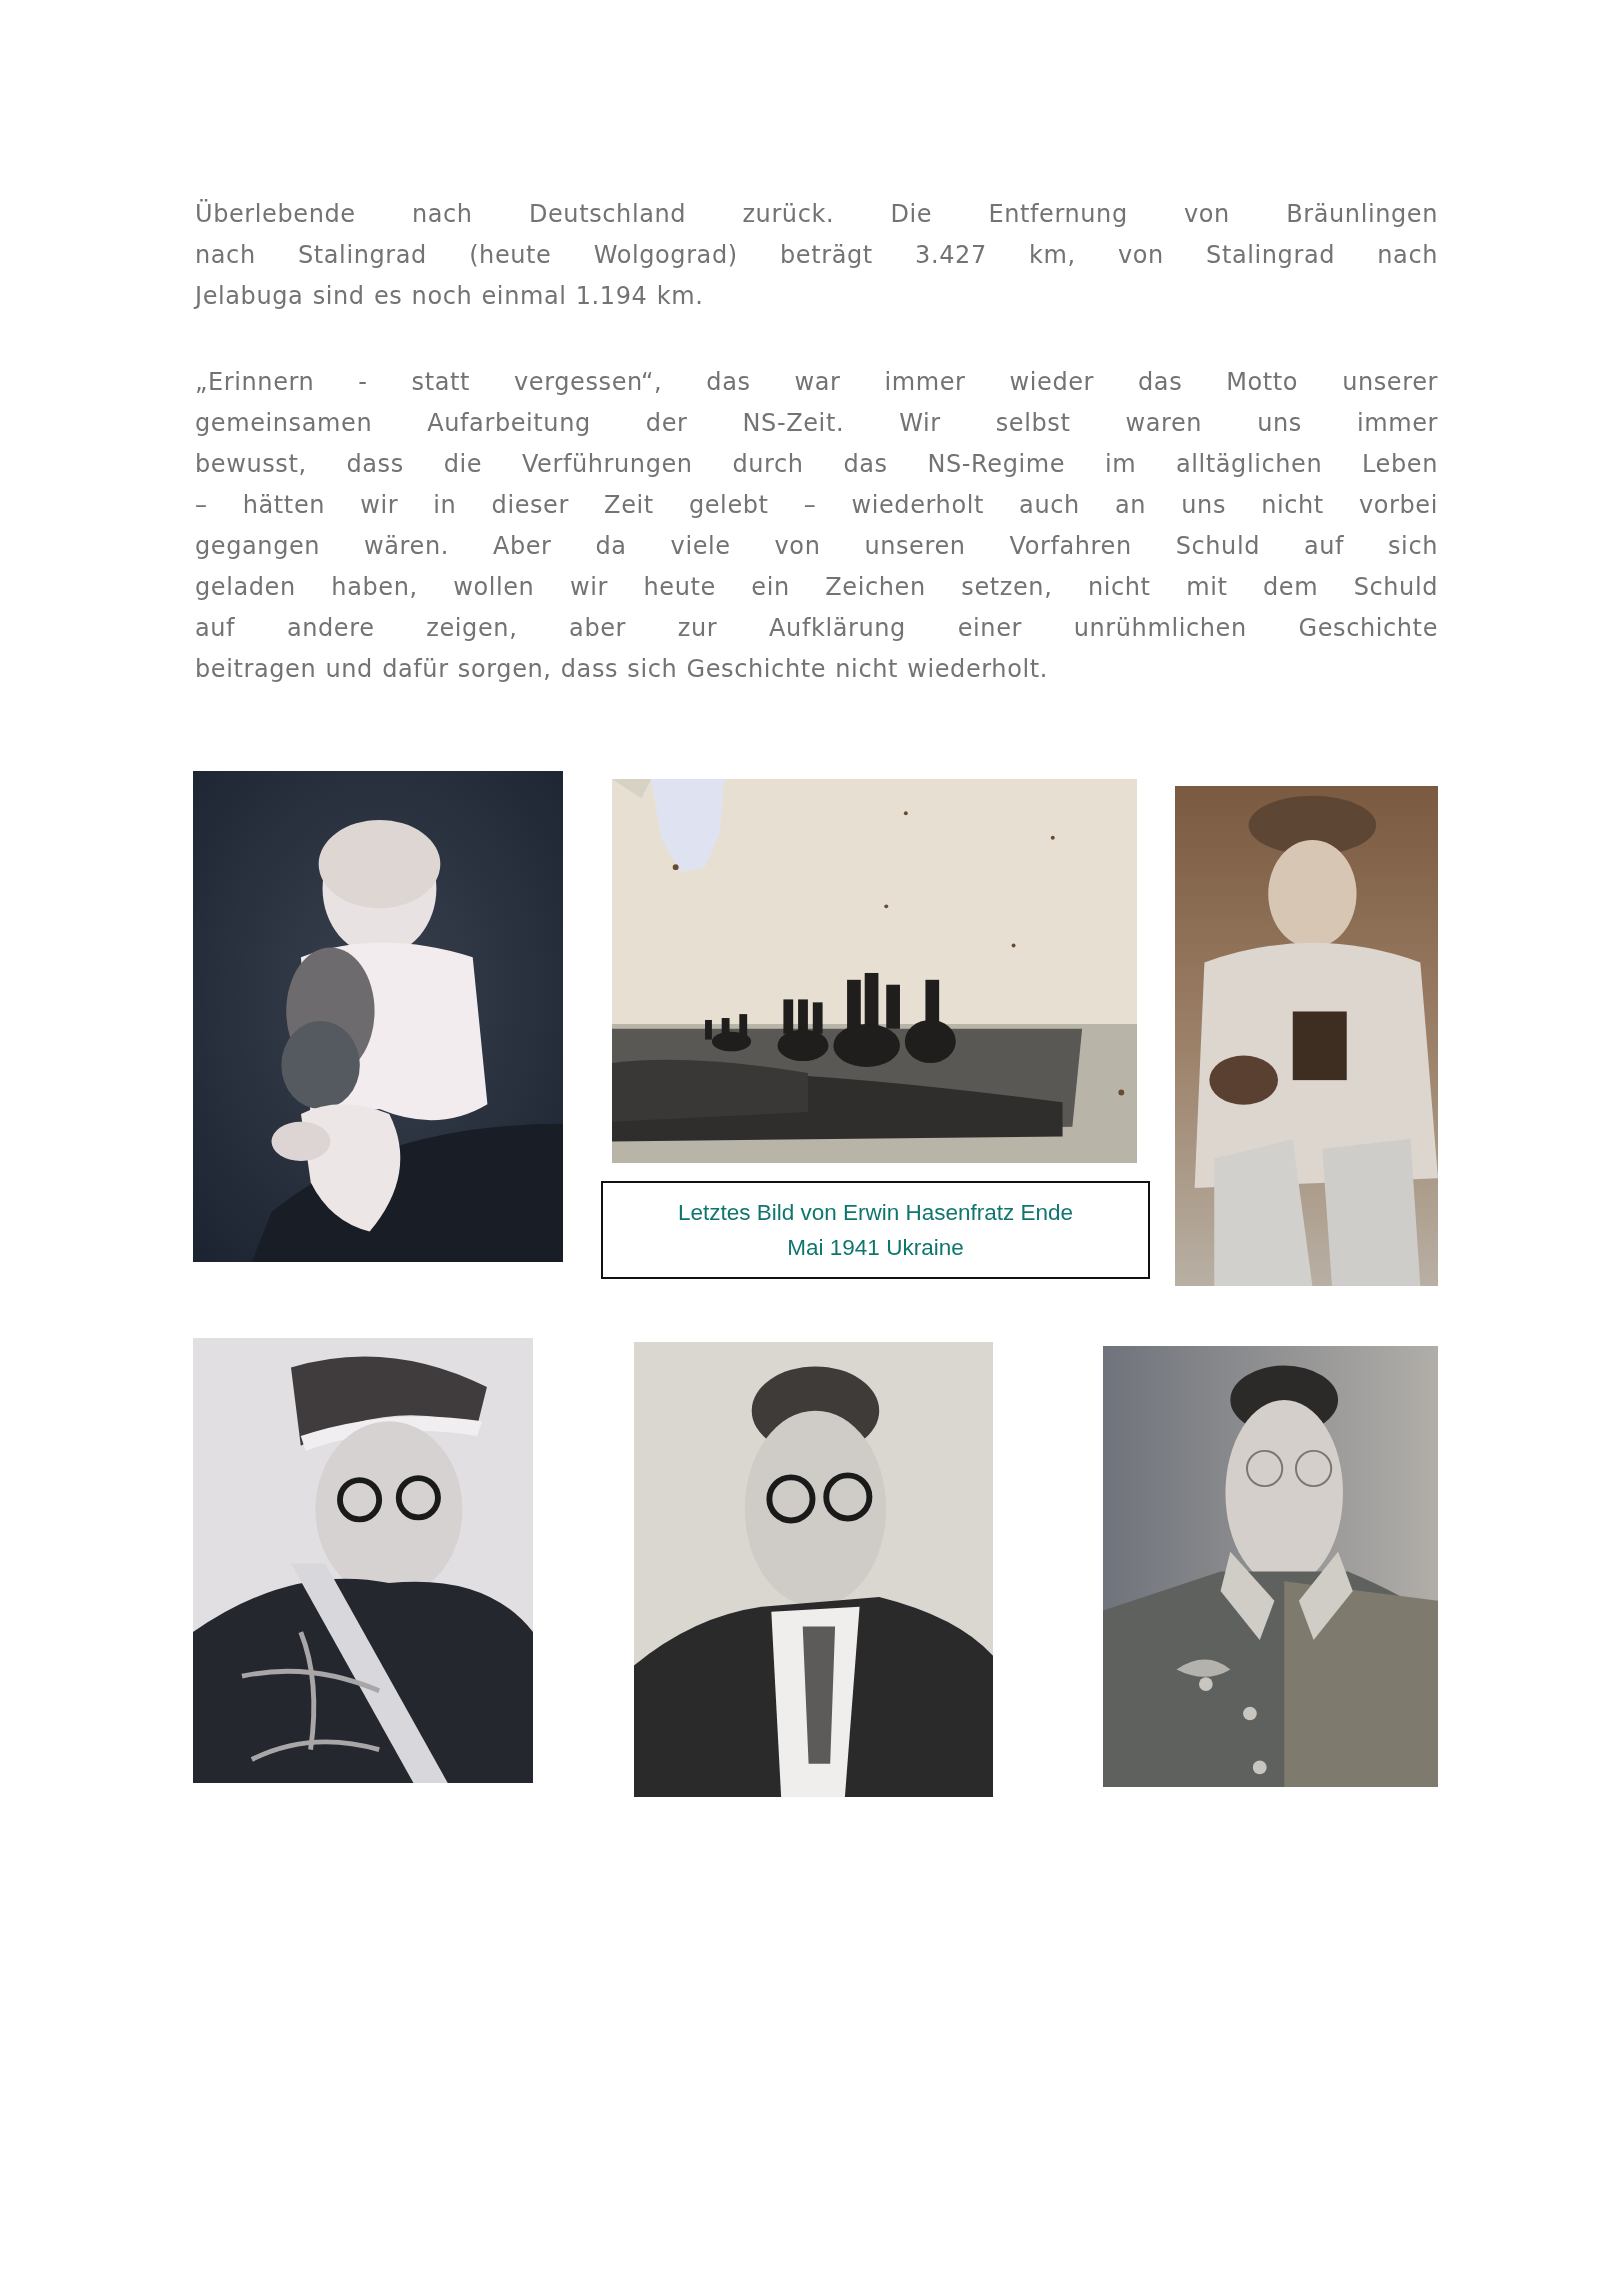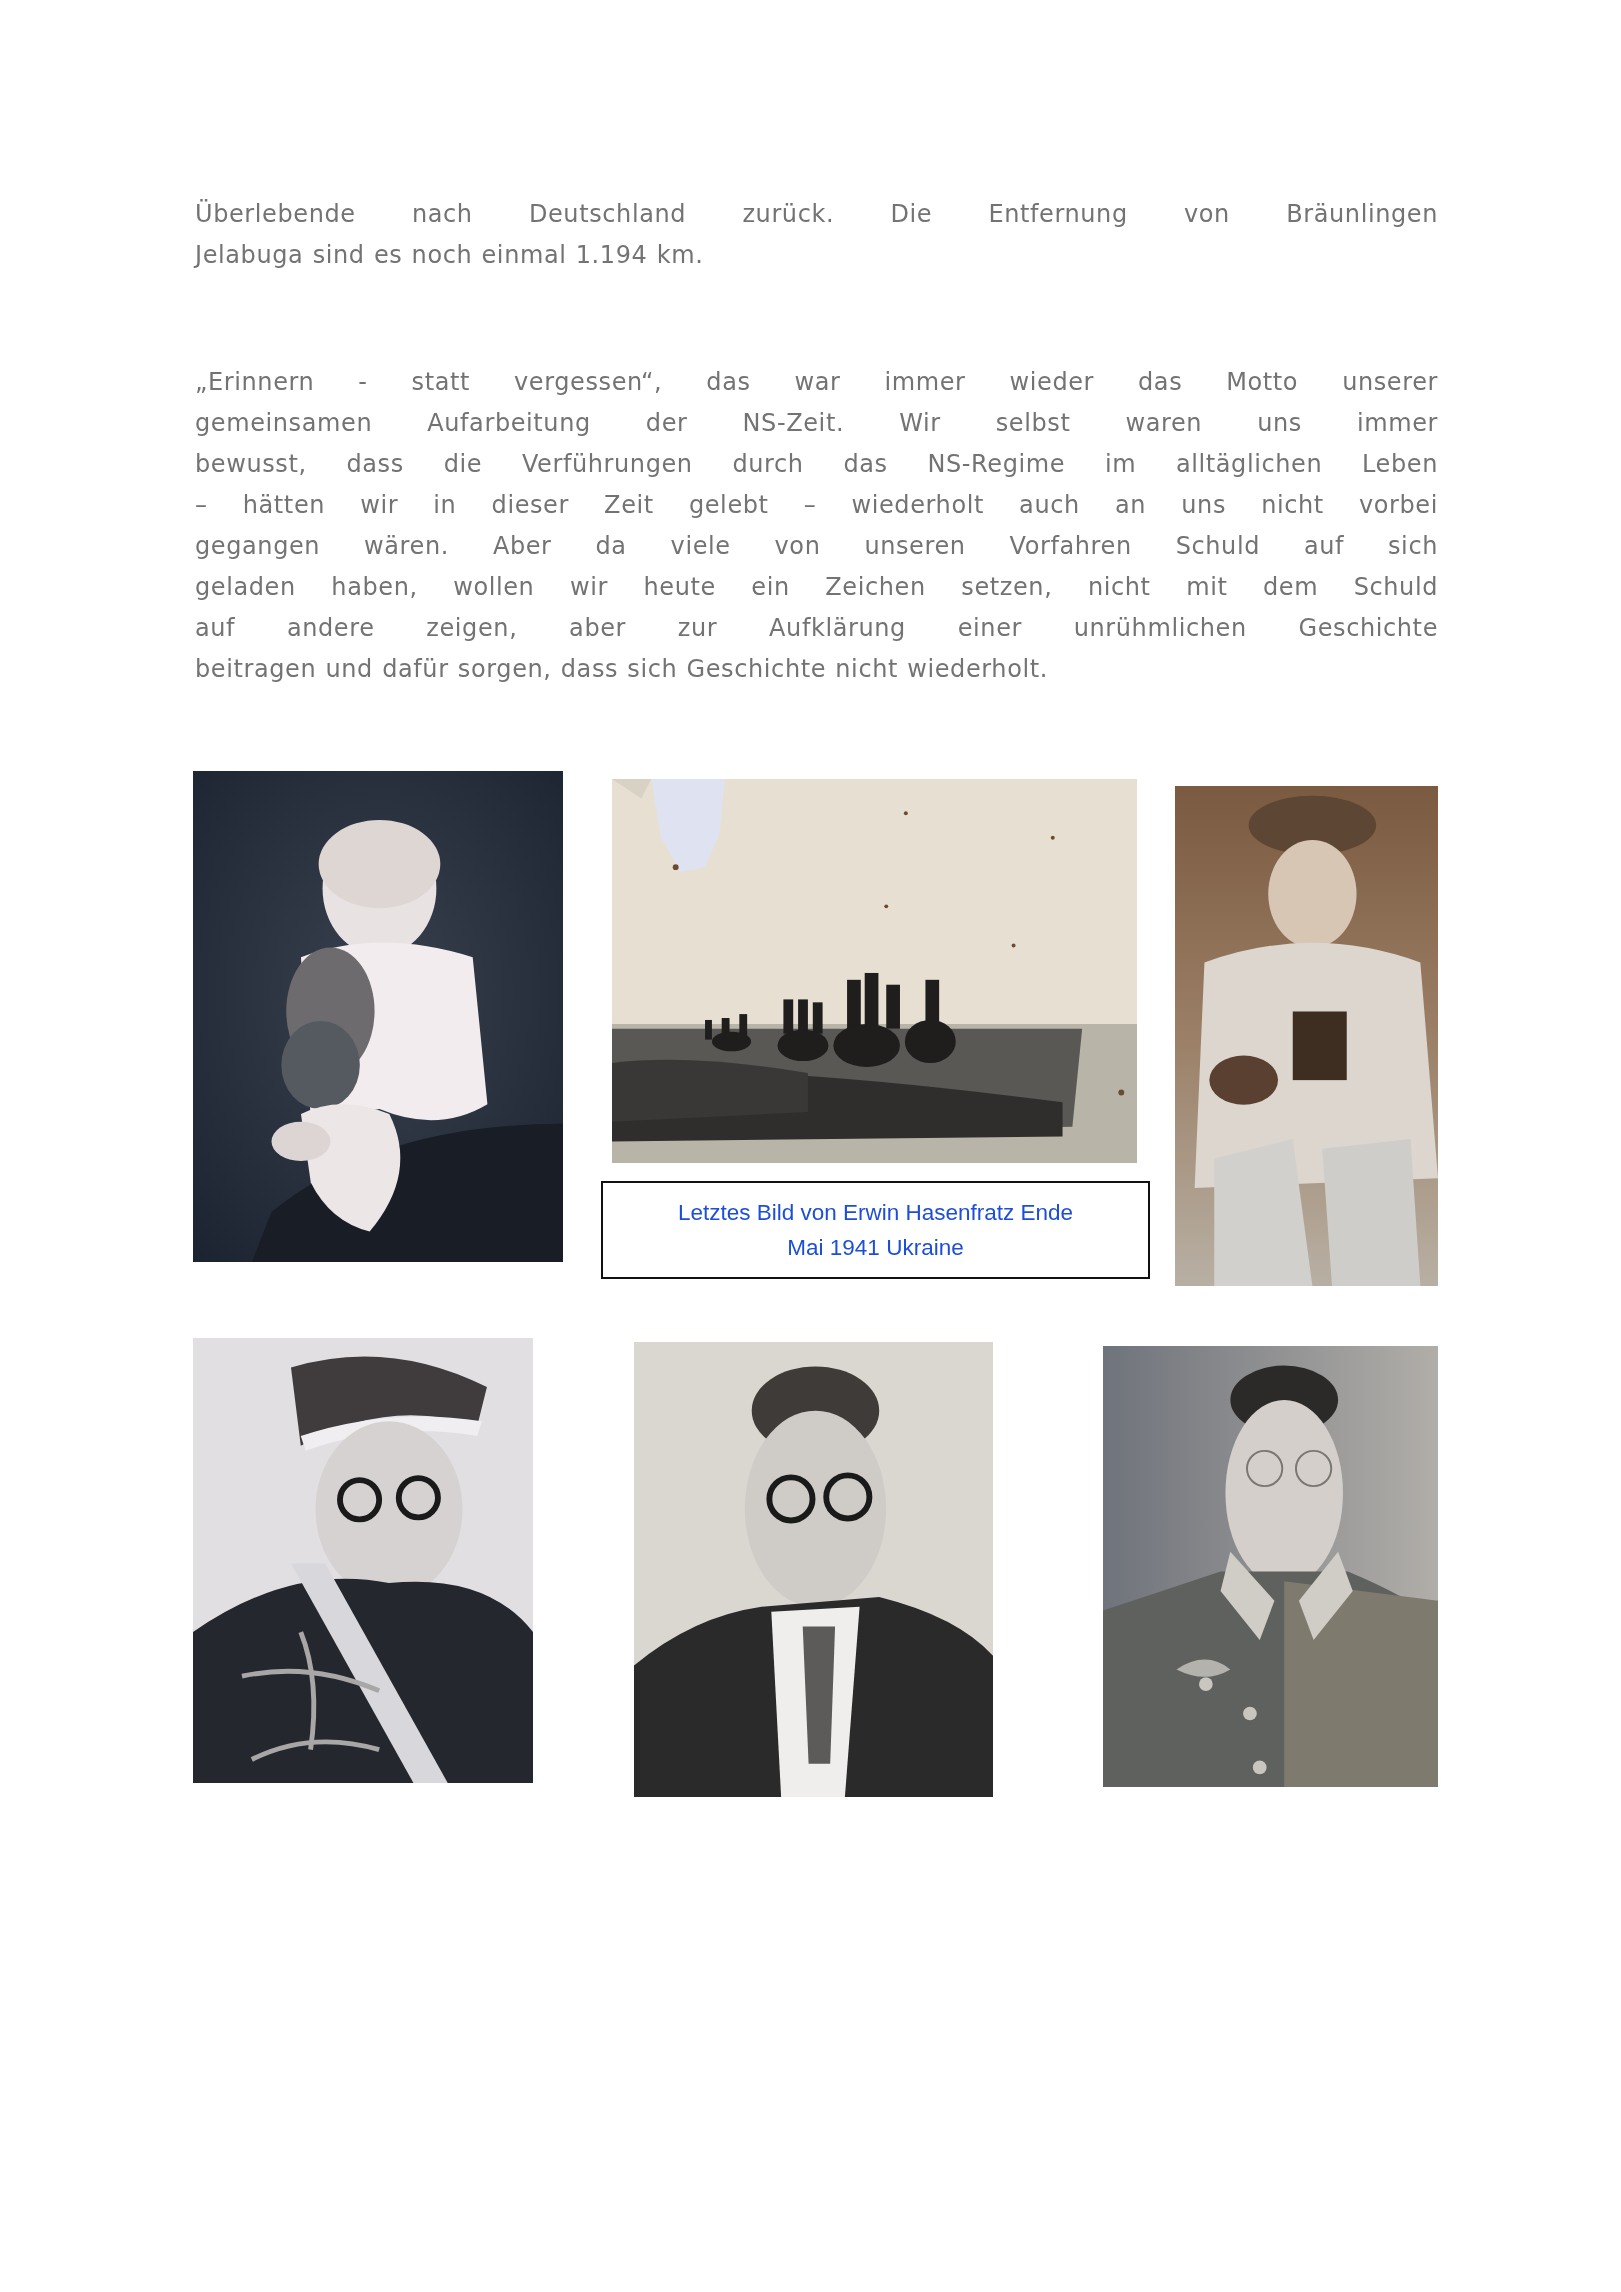--- a/index.html
+++ b/index.html
@@ -27,6 +27,7 @@
 
 <p class="para" style="top:194px;">
   <span class="ln">Überlebende nach Deutschland zurück. Die Entfernung von Bräunlingen</span>
+  <span class="ln">nach Stalingrad (heute Wolgograd) beträgt 3.427 km, von Stalingrad nach</span>
   <span class="ln last">Jelabuga sind es noch einmal 1.194 km.</span>
 </p>
 

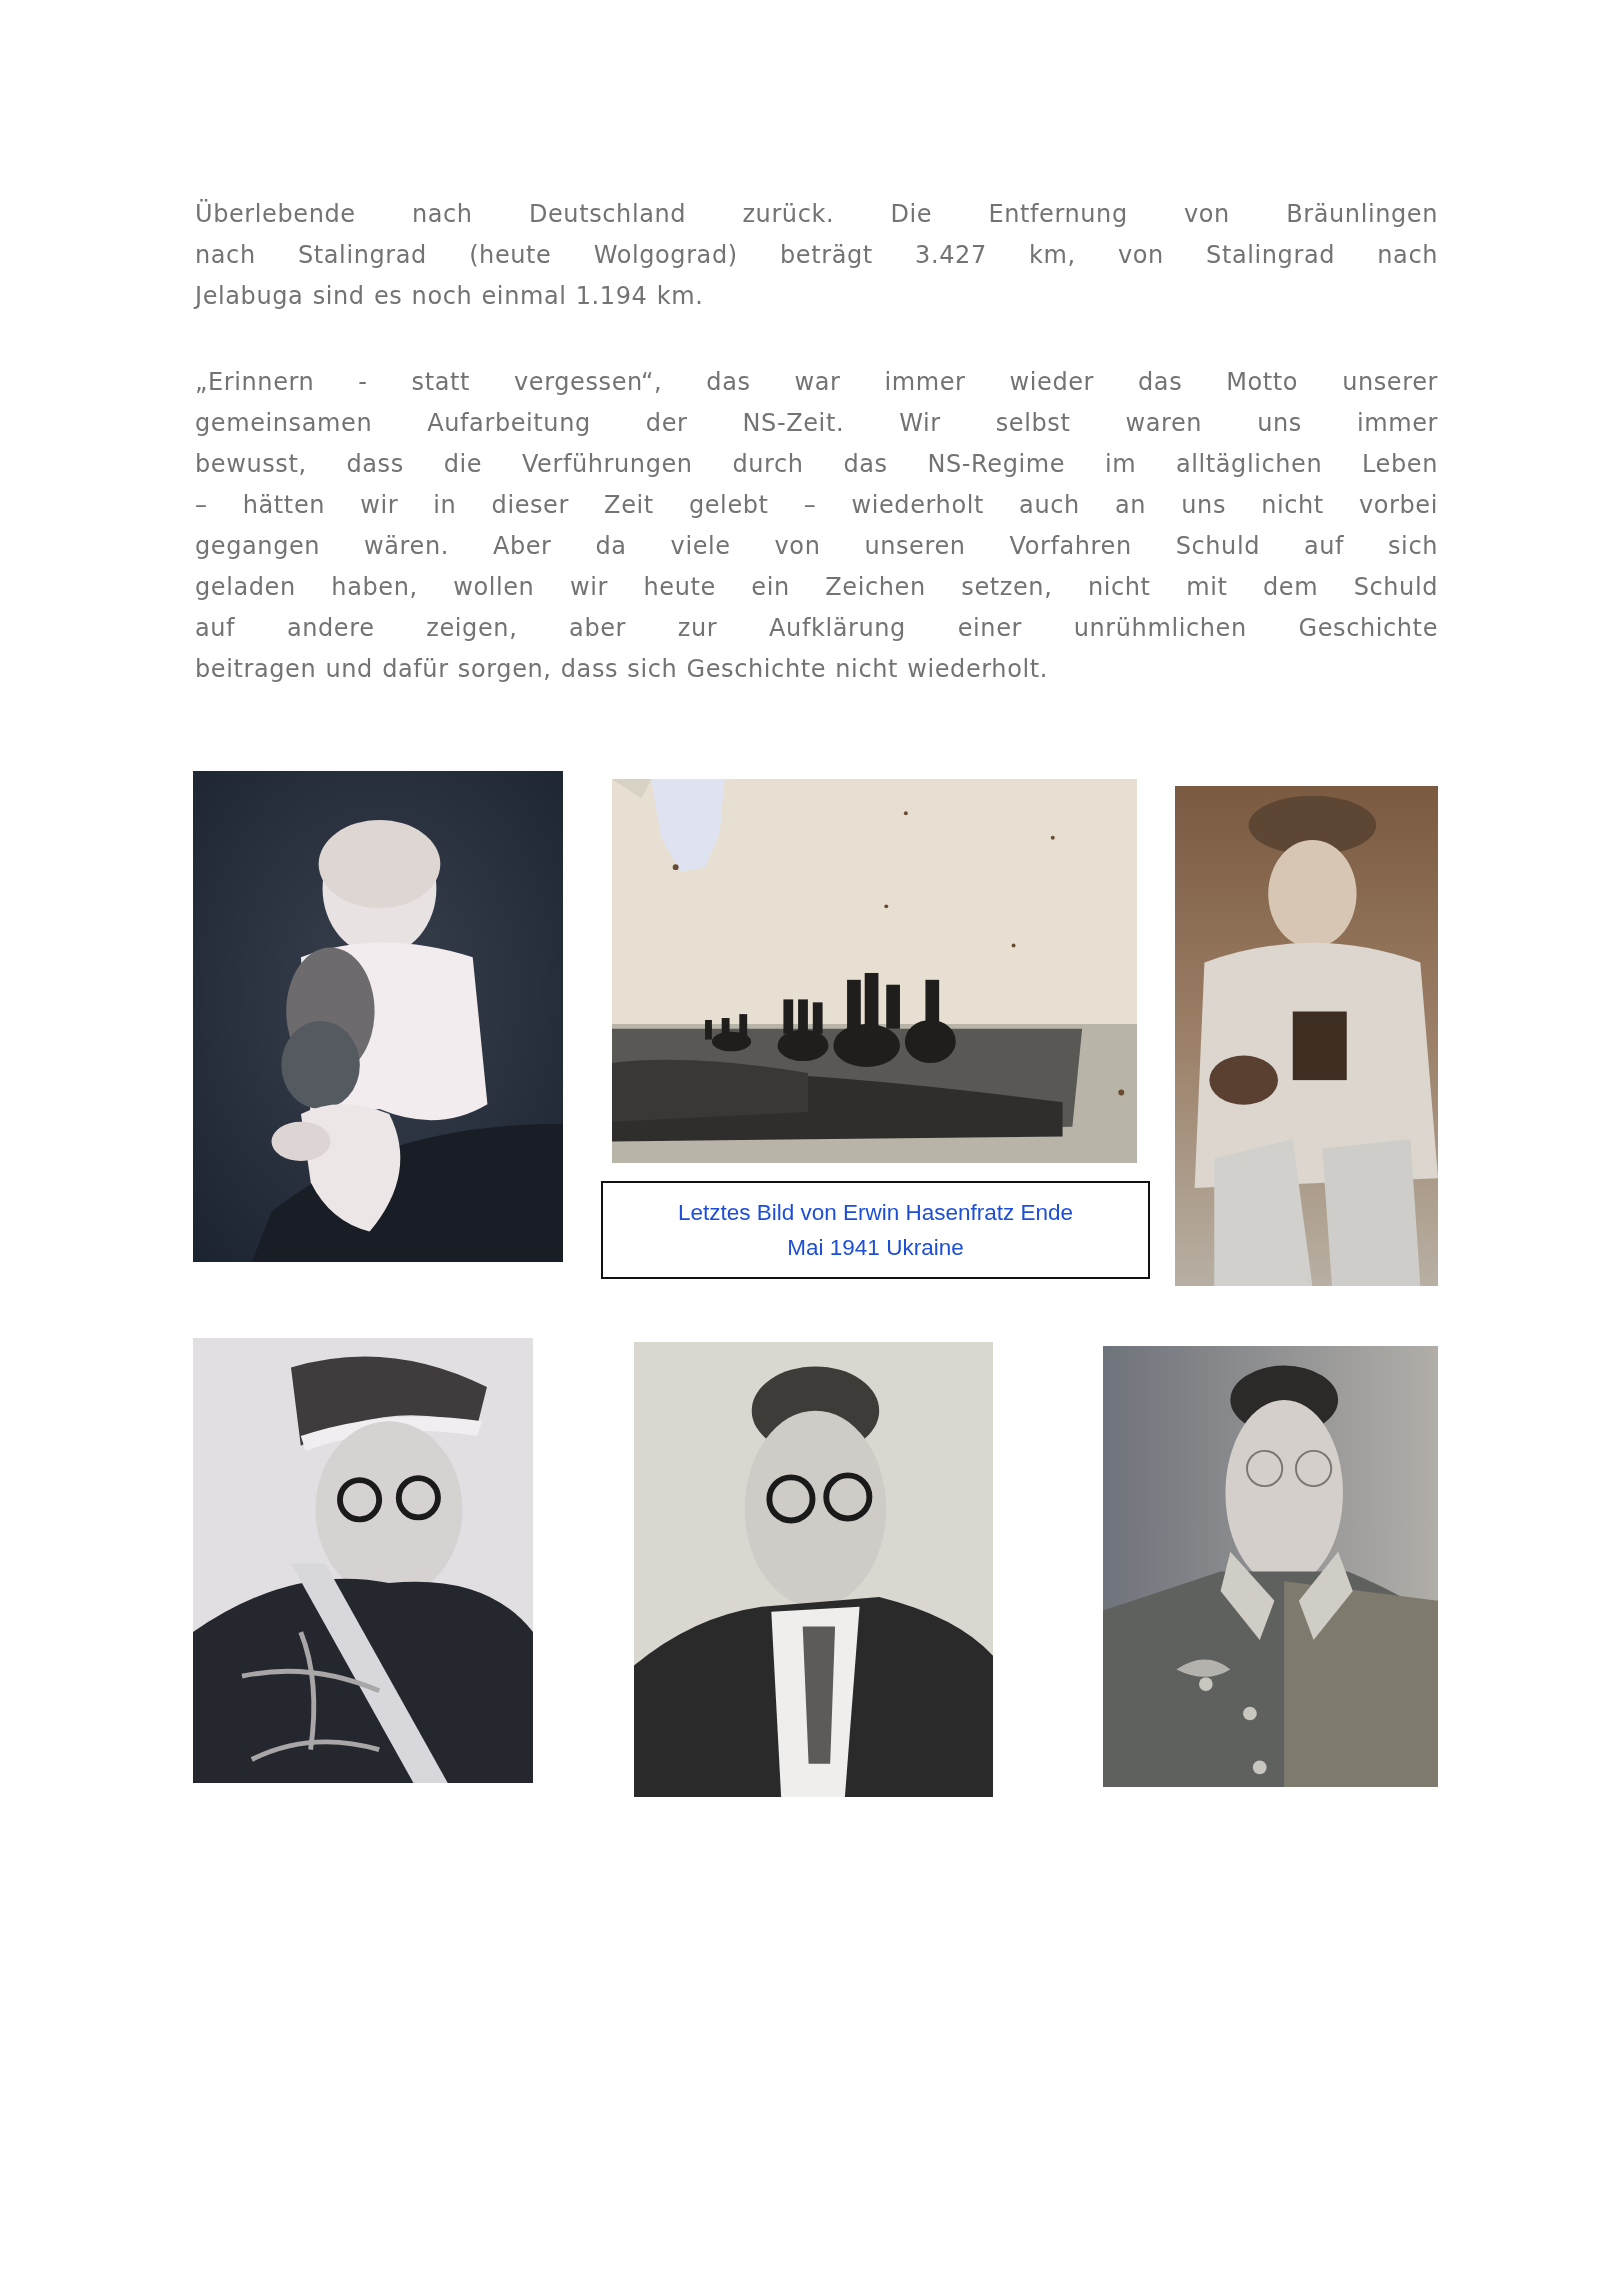--- a/index.html
+++ b/index.html
@@ -17,7 +17,7 @@
     position:absolute; left:601px; top:1181px; width:549px; height:98px;
     border:2.5px solid #111; background:#fff; box-sizing:border-box;
     font-family:"Liberation Sans", sans-serif; font-size:22.5px; line-height:35px;
-    color:#1d4ed8; text-align:center; padding-top:11.8px;
+    color:#0f766e; text-align:center; padding-top:11.8px;
   }
   .caption span { display:block; }
   svg { display:block; width:100%; height:100%; }

